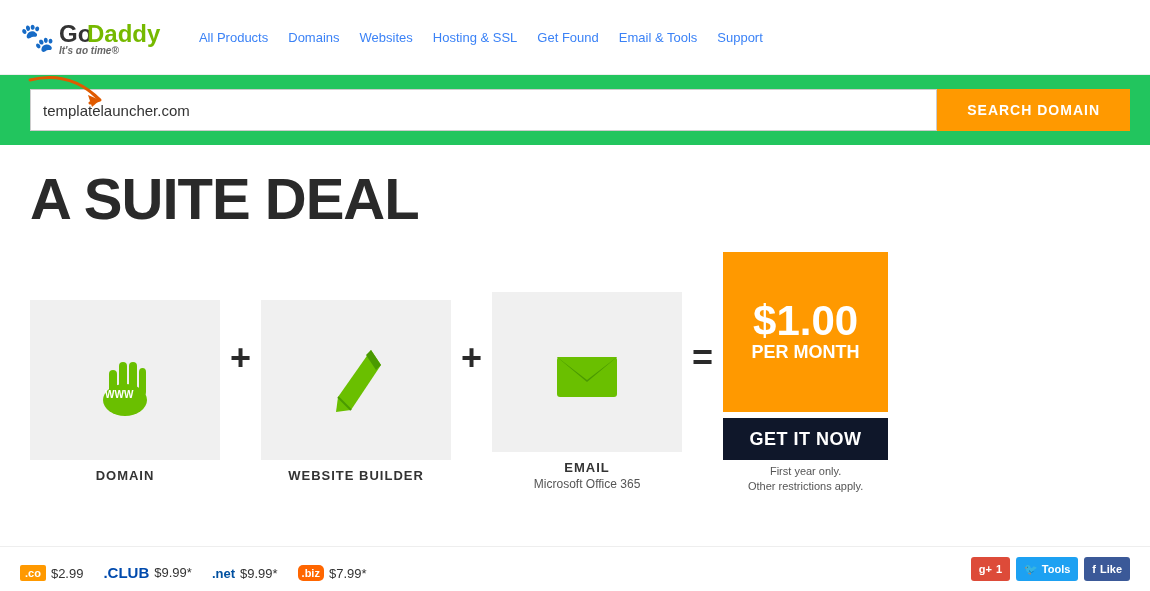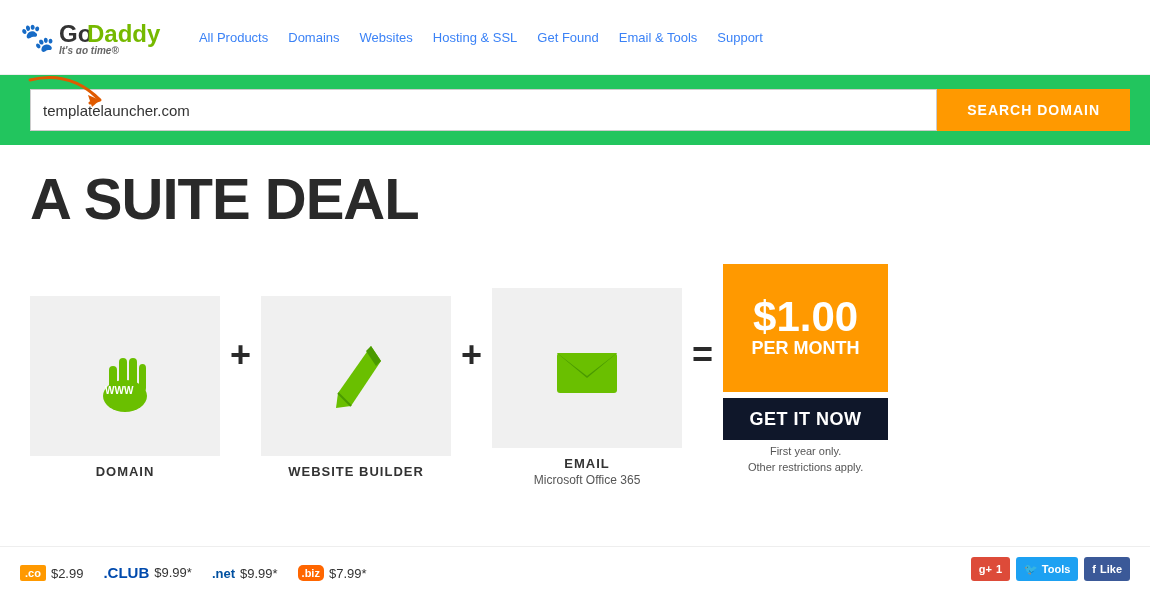--- a/index.html
+++ b/index.html
@@ -160,7 +160,7 @@
     }
     .price-box {
       width: 165px;
-      height: 128px;
+      height: 160px;
       background: #f90;
       display: flex;
       flex-direction: column;

